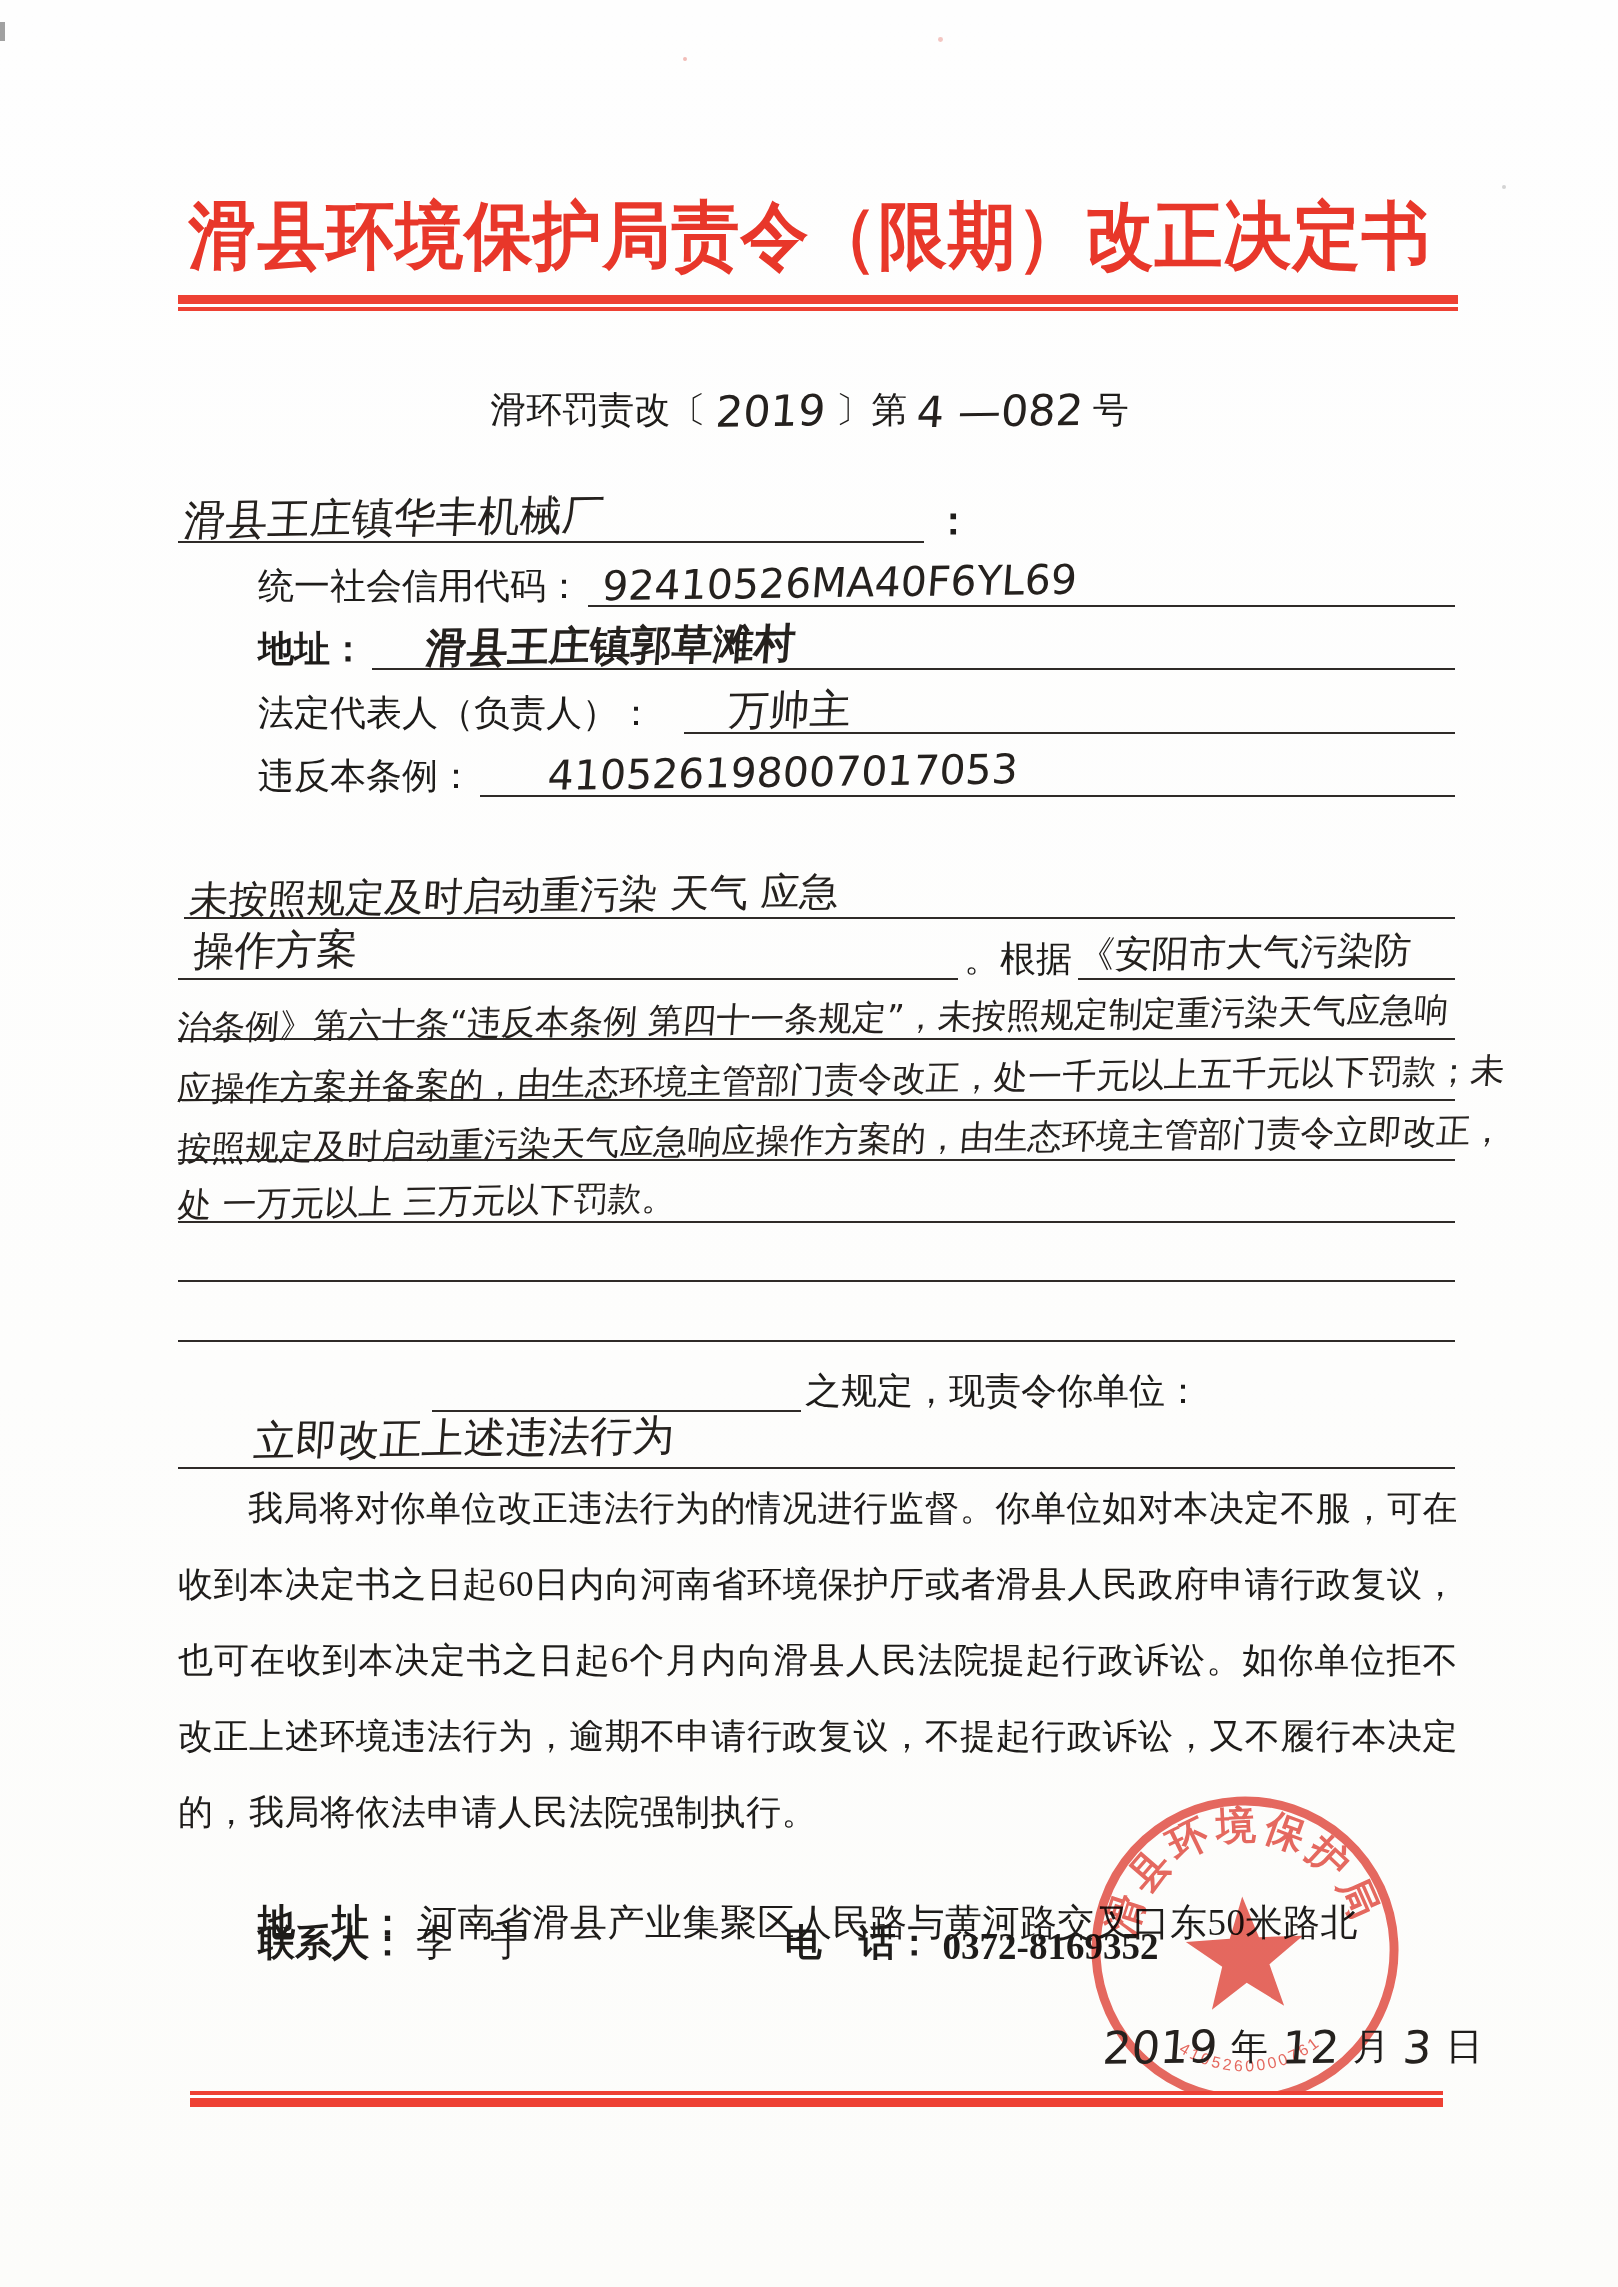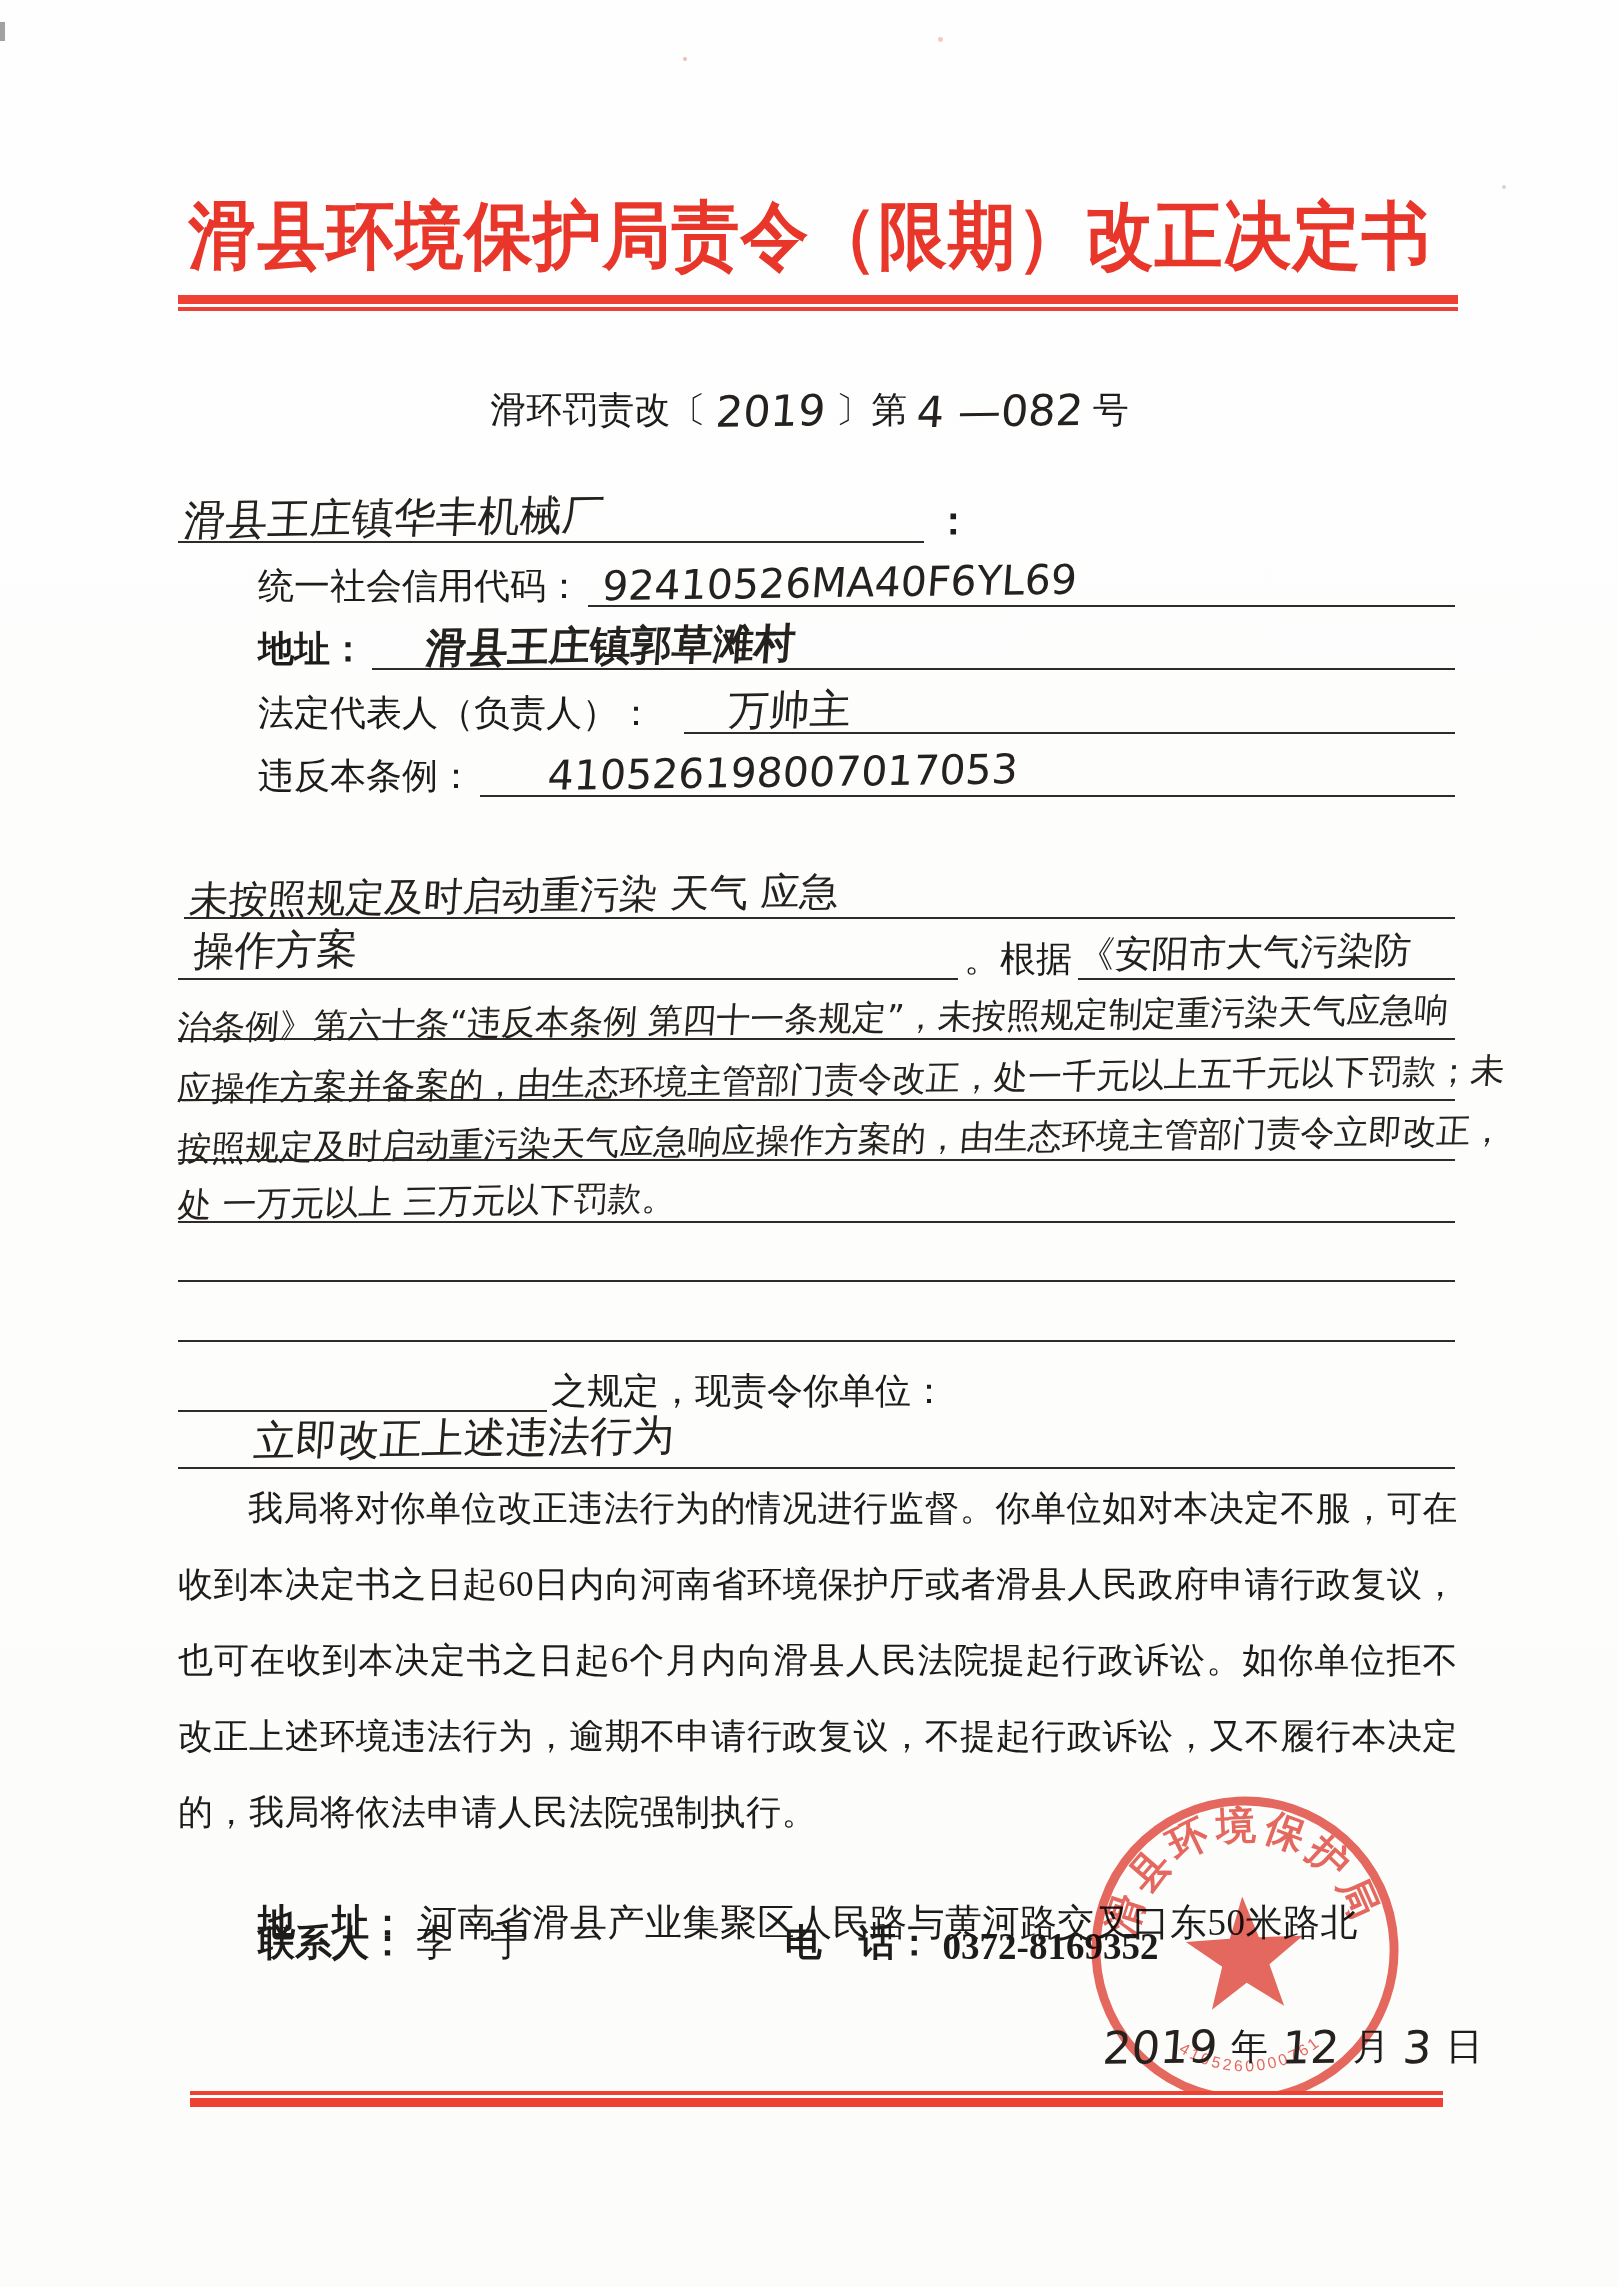--- a/index.html
+++ b/index.html
@@ -61,7 +61,7 @@
   .basis-row .hand{font-size:34px;white-space:nowrap;line-height:1.15;}
   .empty-u{left:178px;right:164px;height:0;border-bottom:2px solid #2f2b28;}
   
-  .provision-row{top:1363px;left:178px;right:164px;height:49px;display:flex;align-items:flex-end;}
+  .provision-row{top:1363px;left:178px;right:164px;height:49px;display:flex;align-items:flex-end;justify-content:center;}
   .provision-blank{width:369px;height:100%;}
   .provision-text{font-size:36px;white-space:nowrap;line-height:1.15;margin-left:3.9px;}
   .order-row{top:1414px;left:178px;right:164px;height:53px;display:flex;align-items:flex-end;}

